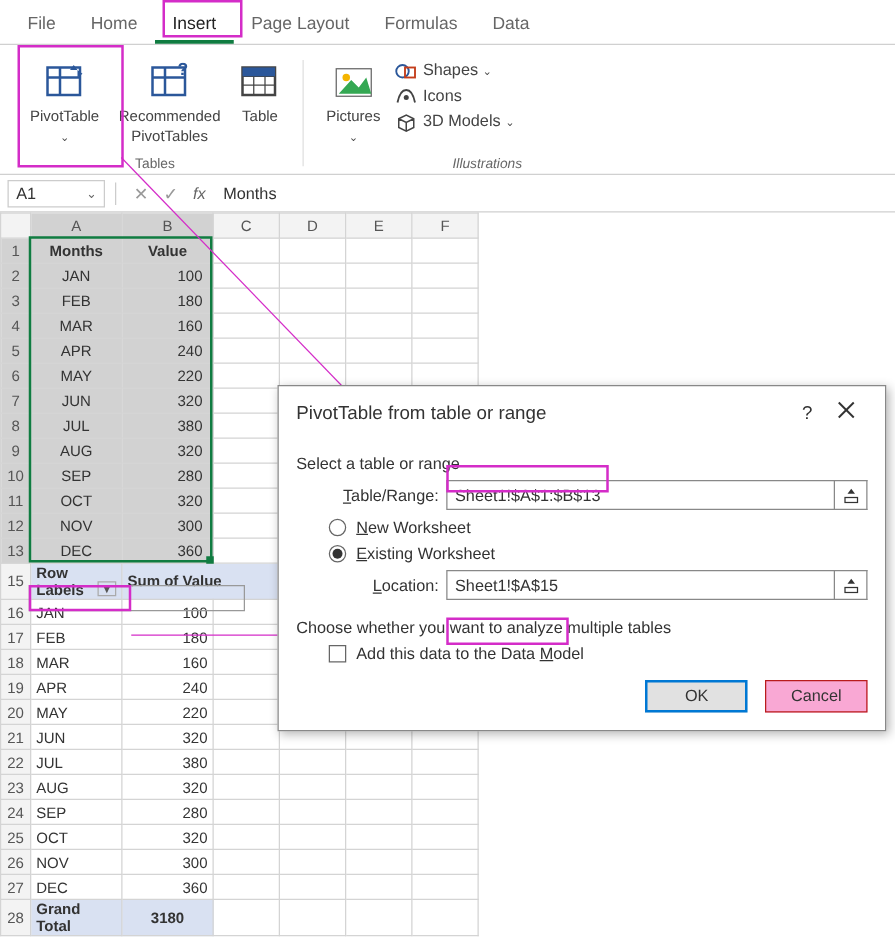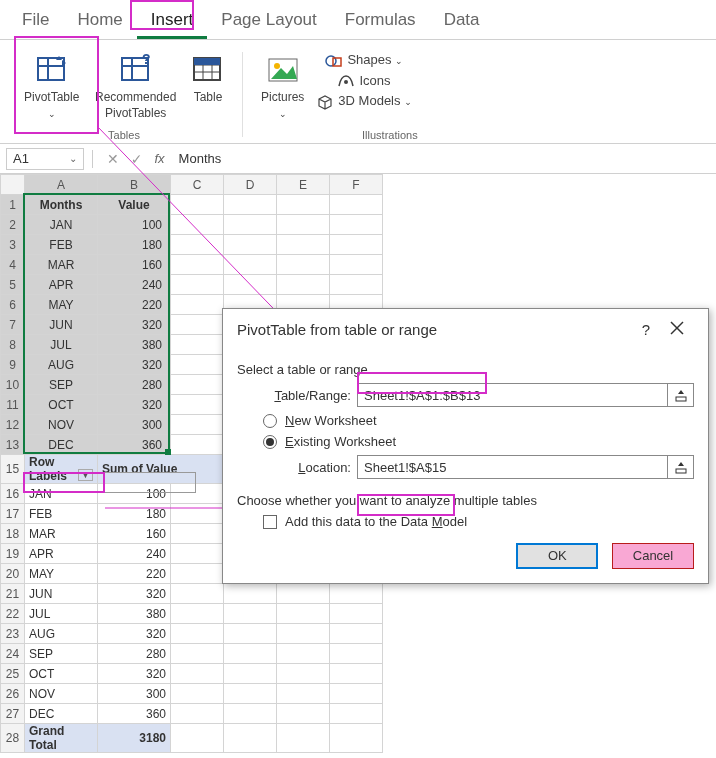--- a/index.html
+++ b/index.html
@@ -7,7 +7,7 @@
   
   
   .ribbon-tabs { display: flex; padding: 4px 0 0 8px; background: #fff; border-bottom: 1px solid #d0d0d0; }
-  .ribbon-tab { padding: 6px 14px; font-size: 17px; color: #666; cursor: pointer; }
+  .ribbon-tab { padding: 6px 14px; font-size: 14px; color: #666; cursor: pointer; }
   .ribbon-tab.active { border-bottom: 3px solid #107c41; color: #222; }
   .insert-box { border: 2px solid #d42cc8; position: absolute; top: 0; left: 130px; width: 64px; height: 30px; pointer-events: none; }
   

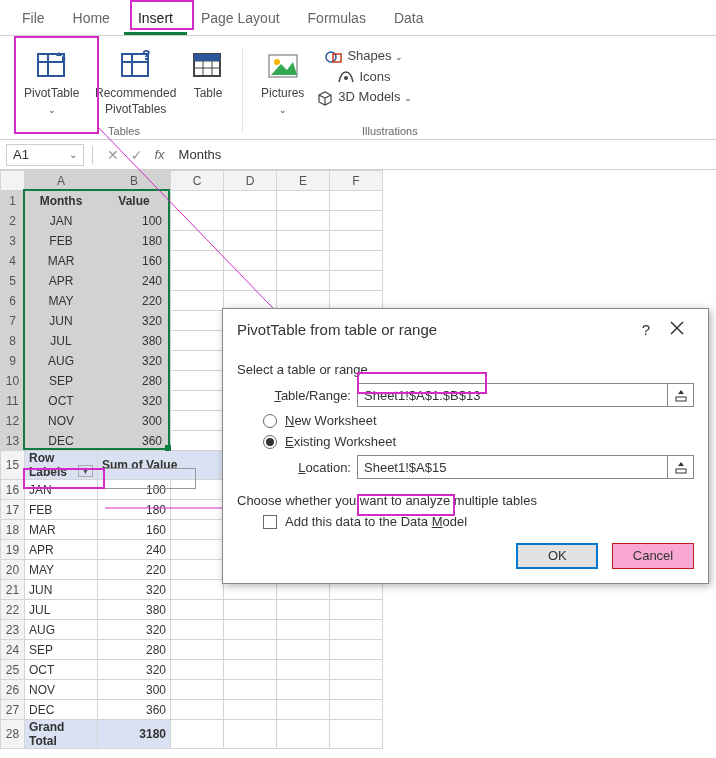--- a/index.html
+++ b/index.html
@@ -18,7 +18,7 @@
   .ribbon-btn-big { display: inline-block; text-align: center; padding: 4px 6px; cursor: pointer; vertical-align: top; font-size: 12px; color: #444; line-height: 1.3; }
   .ribbon-btn-big .icon { width: 32px; height: 32px; margin: 2px auto 4px; }
   .divider { width: 1px; background: #e0e0e0; margin: 4px 4px; }
-  .small-row { display: block; text-align: center; font-size: 13px; color: #444; padding: 2px 6px; cursor: pointer; white-space: nowrap; }
+  .small-row { display: block; text-align: left; font-size: 13px; color: #444; padding: 2px 6px; cursor: pointer; white-space: nowrap; }
   .small-row .ic { display: inline-block; width: 18px; height: 16px; vertical-align: middle; margin-right: 4px; }
   
   .pivot-highlight { border: 2px solid #d42cc8; position: absolute; top: 36px; left: 14px; width: 85px; height: 98px; pointer-events: none; }

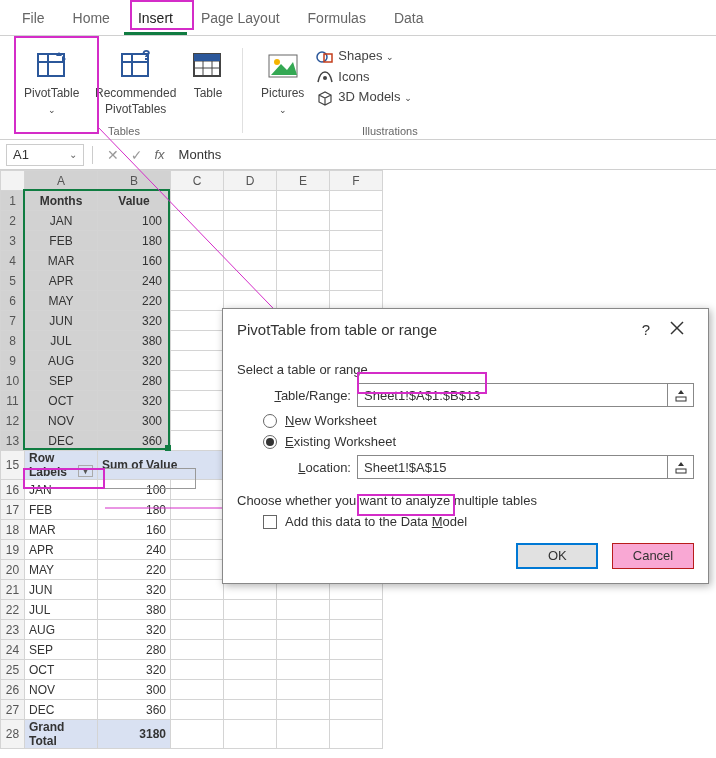--- a/index.html
+++ b/index.html
@@ -158,7 +158,7 @@
               </svg></span><span>3D Models</span> <span style="font-size:9px">⌄</span></div>
       </div>
     </div>
-    <div class="ribbon-group-label" style="text-align:right;">Illustrations</div>
+    <div class="ribbon-group-label" style="text-align:right;font-style:italic;">Illustrations</div>
   </div>
 </div>
 <div class="pivot-highlight"></div>

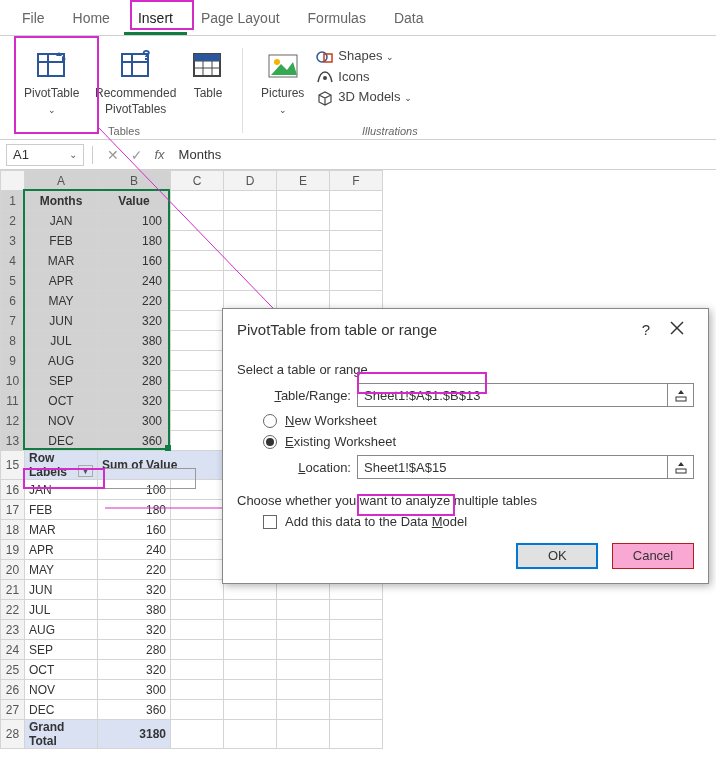--- a/index.html
+++ b/index.html
@@ -425,7 +425,7 @@
         <tr>
           <th class="row-hdr">28</th>
   <td class="pvt-total">Grand Total</td>
-  <td class="pvt-total" style="text-align:right">3180</td>
+  <td class="pvt-total" style="text-align:center">3180</td>
   <td></td>
           <td></td>
           <td></td>

